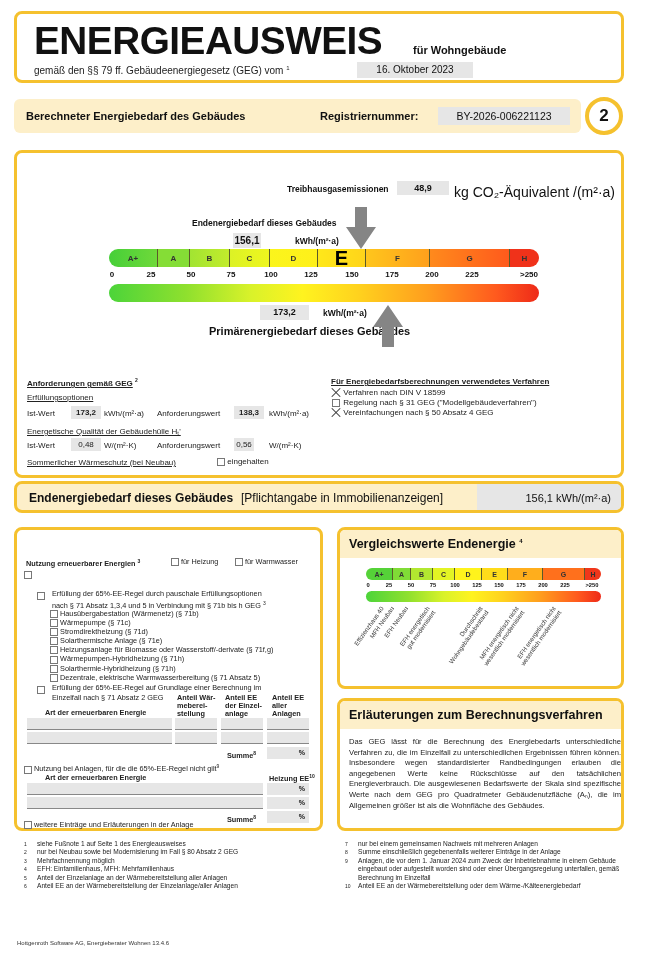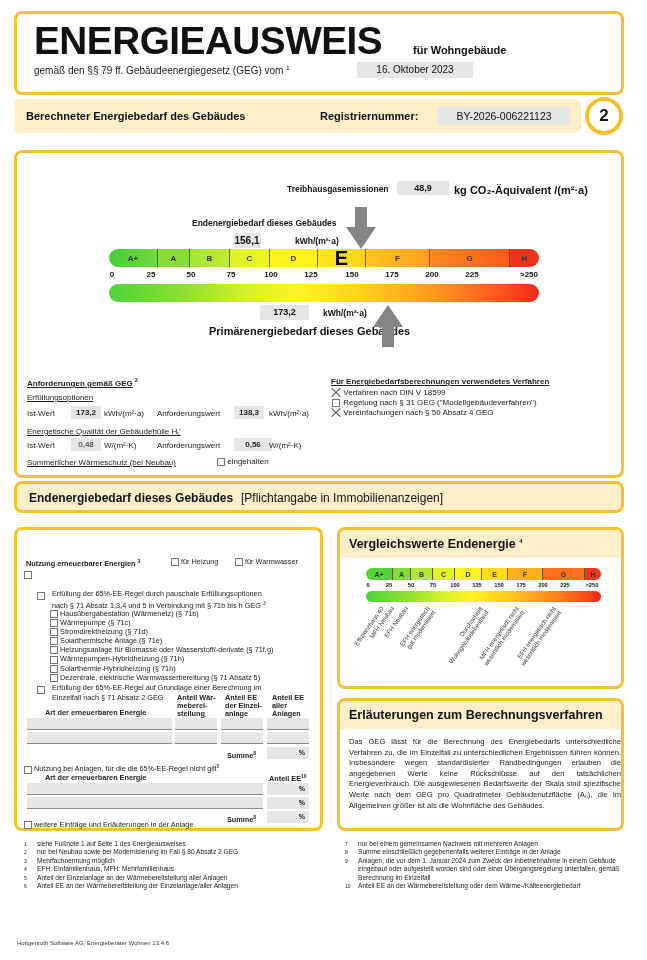--- a/index.html
+++ b/index.html
@@ -5,7 +5,7 @@
 *{box-sizing:border-box;margin:0;padding:0}
 body{width:647px;height:960px;background:#fff;font-family:"Liberation Sans",sans-serif;color:#111;position:relative;overflow:hidden}
 .box{position:absolute;border:3px solid #f5c12e;border-radius:8px;background:#fff}
-.hdr-box{left:14px;top:11px;width:610px;height:84px}
+.hdr-box{left:14px;top:11px;width:610px;height:72px}
 .title{position:absolute;left:17px;top:6px;font-size:38px;font-weight:bold;letter-spacing:-0.5px;transform:scaleX(1.02);transform-origin:left}
 .subtitle-r{position:absolute;left:396px;top:30px;font-size:11px;font-weight:bold}
 .law{position:absolute;left:17px;top:51px;font-size:10px;color:#222}

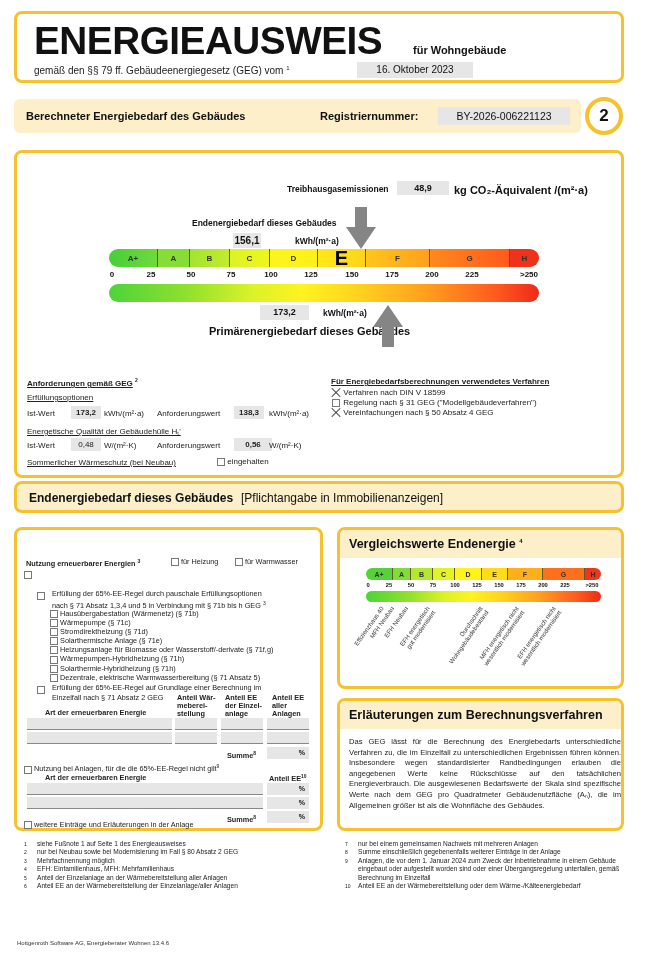--- a/index.html
+++ b/index.html
@@ -72,7 +72,7 @@
 
   <div class="abs" style="left:270px;top:31px;font-size:8.5px;font-weight:bold">Treibhausgasemissionen</div>
   <div class="abs gbox" style="left:380px;top:28px;width:52px;height:14px;font-size:9px;line-height:14px">48,9</div>
-  <div class="abs" style="left:437px;top:31px;font-size:11px;font-weight:bold">kg CO₂-Äquivalent /(m²·a)</div>
+  <div class="abs" style="left:437px;top:31px;font-size:14px;font-weight:normal">kg CO₂-Äquivalent /(m²·a)</div>
 
   <div class="abs" style="left:175px;top:65px;font-size:8.5px;font-weight:bold">Endenergiebedarf dieses Gebäudes</div>
   <div class="abs gbox" style="left:216px;top:80px;width:28px;height:15px;font-size:10px;line-height:15px">156,1</div>

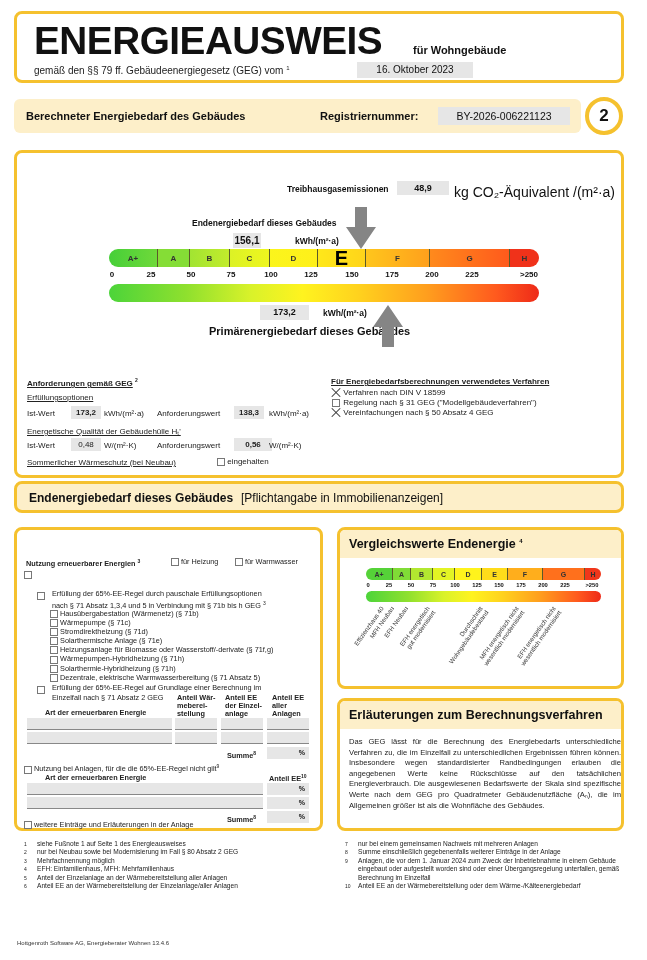--- a/index.html
+++ b/index.html
@@ -129,7 +129,7 @@
   <div class="abs gbox small" style="left:54px;top:285px;width:30px;height:13px;line-height:13px;font-weight:normal">0,48</div>
   <div class="abs small" style="left:87px;top:288px">W/(m²·K)</div>
   <div class="abs small" style="left:140px;top:288px">Anforderungswert</div>
-  <div class="abs gbox small" style="left:217px;top:285px;width:38px;height:13px;line-height:13px;font-weight:bold">0,56</div>
+  <div class="abs gbox small" style="left:217px;top:285px;width:20px;height:13px;line-height:13px;font-weight:normal">0,56</div>
   <div class="abs small" style="left:252px;top:288px">W/(m²·K)</div>
 
   <div class="abs small ul" style="left:10px;top:305px">Sommerlicher Wärmeschutz (bei Neubau)</div>

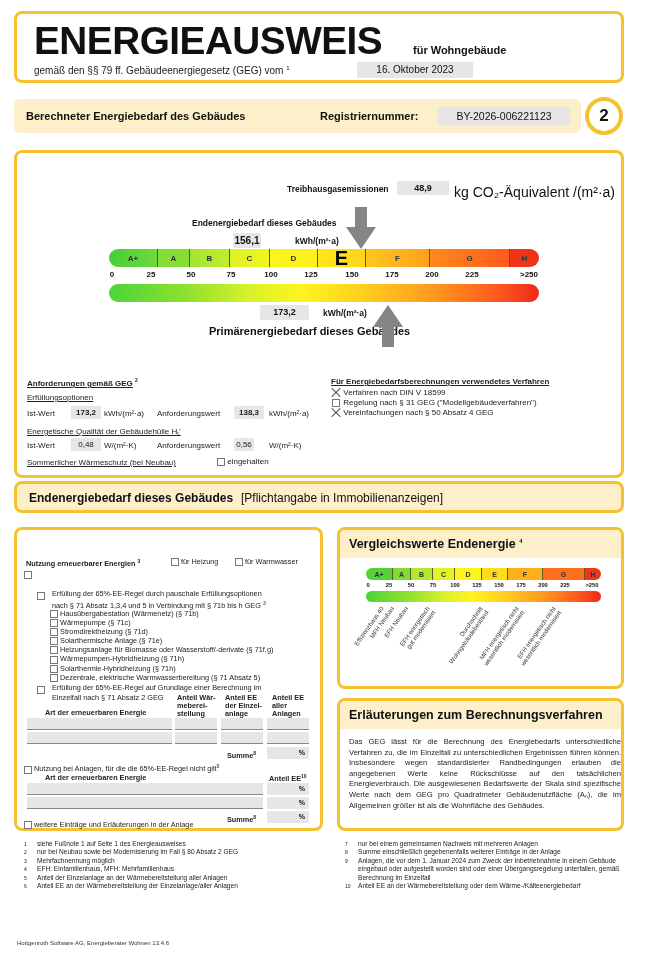--- a/index.html
+++ b/index.html
@@ -146,6 +146,7 @@
 <div class="box end">
   <div class="t">Endenergiebedarf dieses Gebäudes</div>
   <div class="t2">[Pflichtangabe in Immobilienanzeigen]</div>
+  <div class="v">156,1 kWh/(m²·a)</div>
 </div>
 
 <div class="box ren">

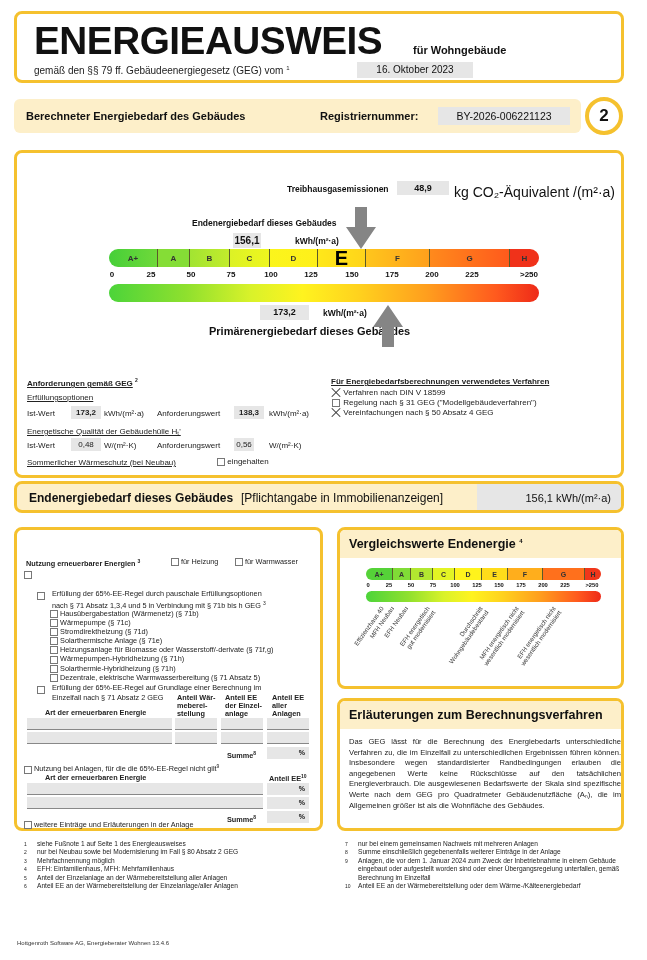--- a/index.html
+++ b/index.html
@@ -198,7 +198,7 @@
 
   <div class="row" style="left:7px;top:233px"><span class="cb"></span> <span>Nutzung bei Anlagen, für die die 65%-EE-Regel nicht gilt</span><sup style="font-size:5px">9</sup></div>
   <div class="row" style="left:28px;top:243px;font-weight:bold">Art der erneuerbaren Energie</div>
-  <div class="row" style="left:252px;top:243px;font-weight:bold"><span>Anteil EE</span><sup style="font-size:5px">10</sup></div>
+  <div class="row" style="left:252px;top:243px;font-weight:bold"><span>Heizung EE</span><sup style="font-size:5px">10</sup></div>
 
   <div class="gf" style="left:10px;top:253px;width:236px"></div>
   <div class="gf2" style="left:250px;top:253px;width:42px">%</div>

